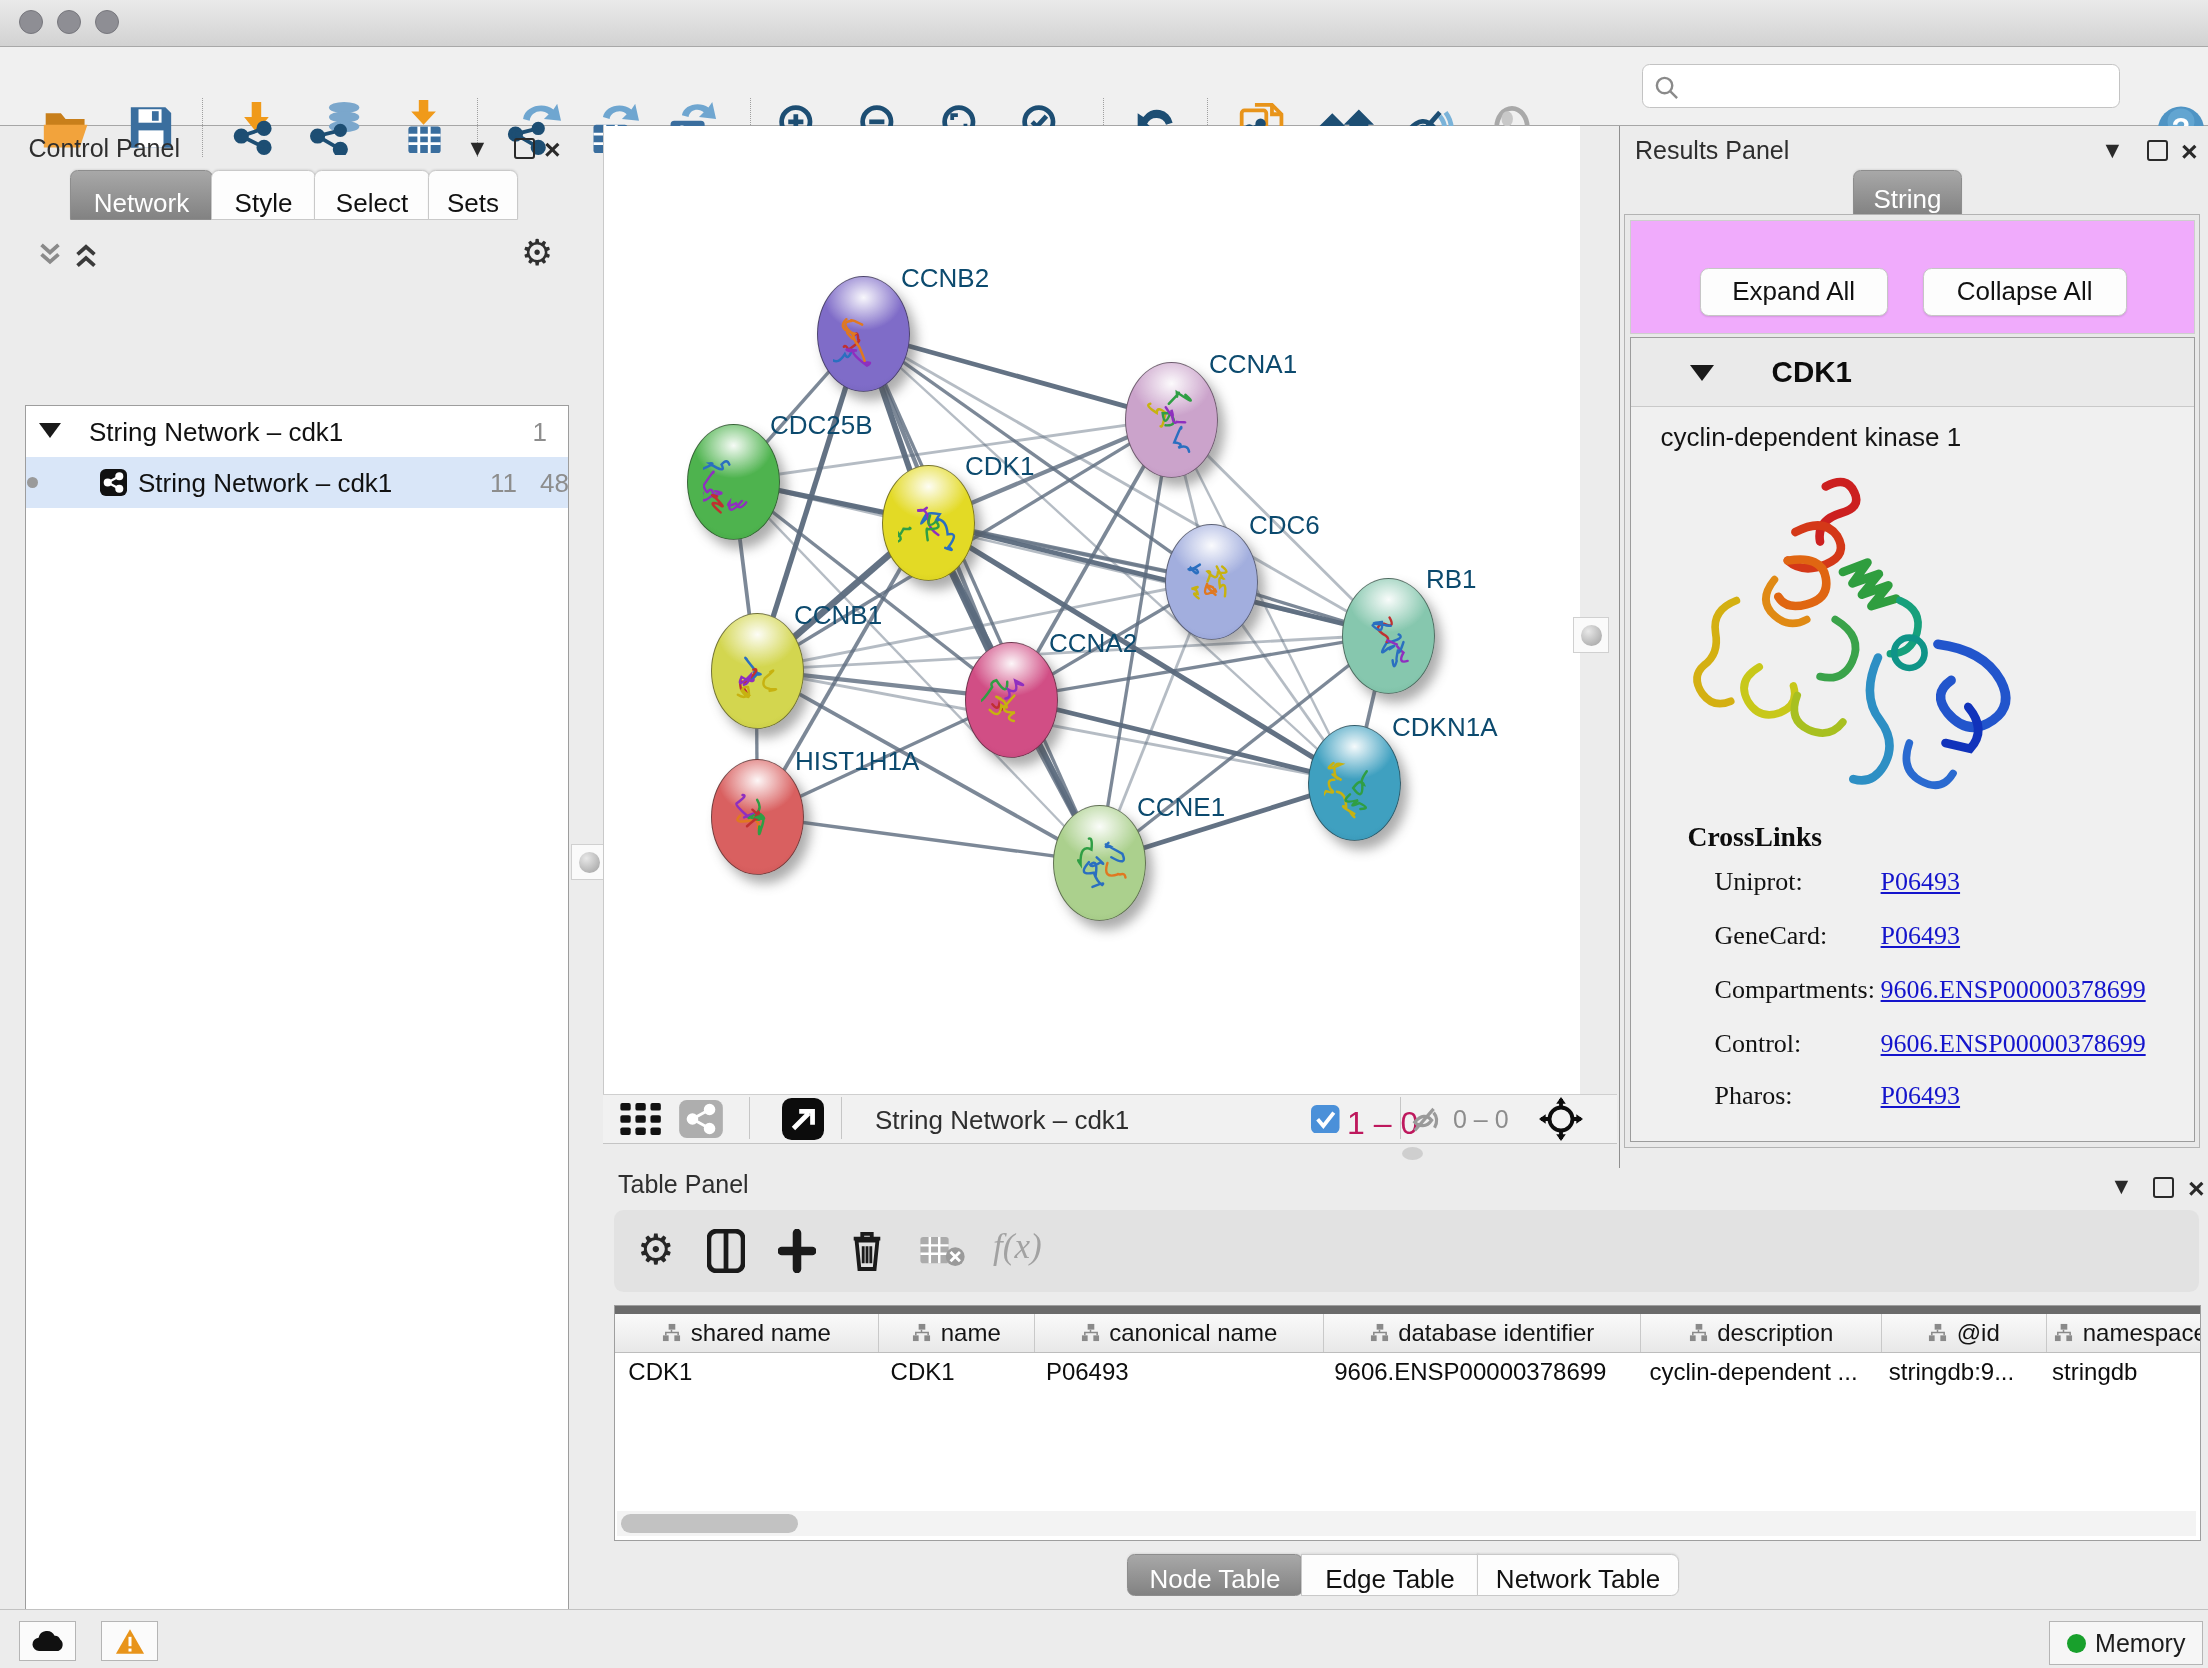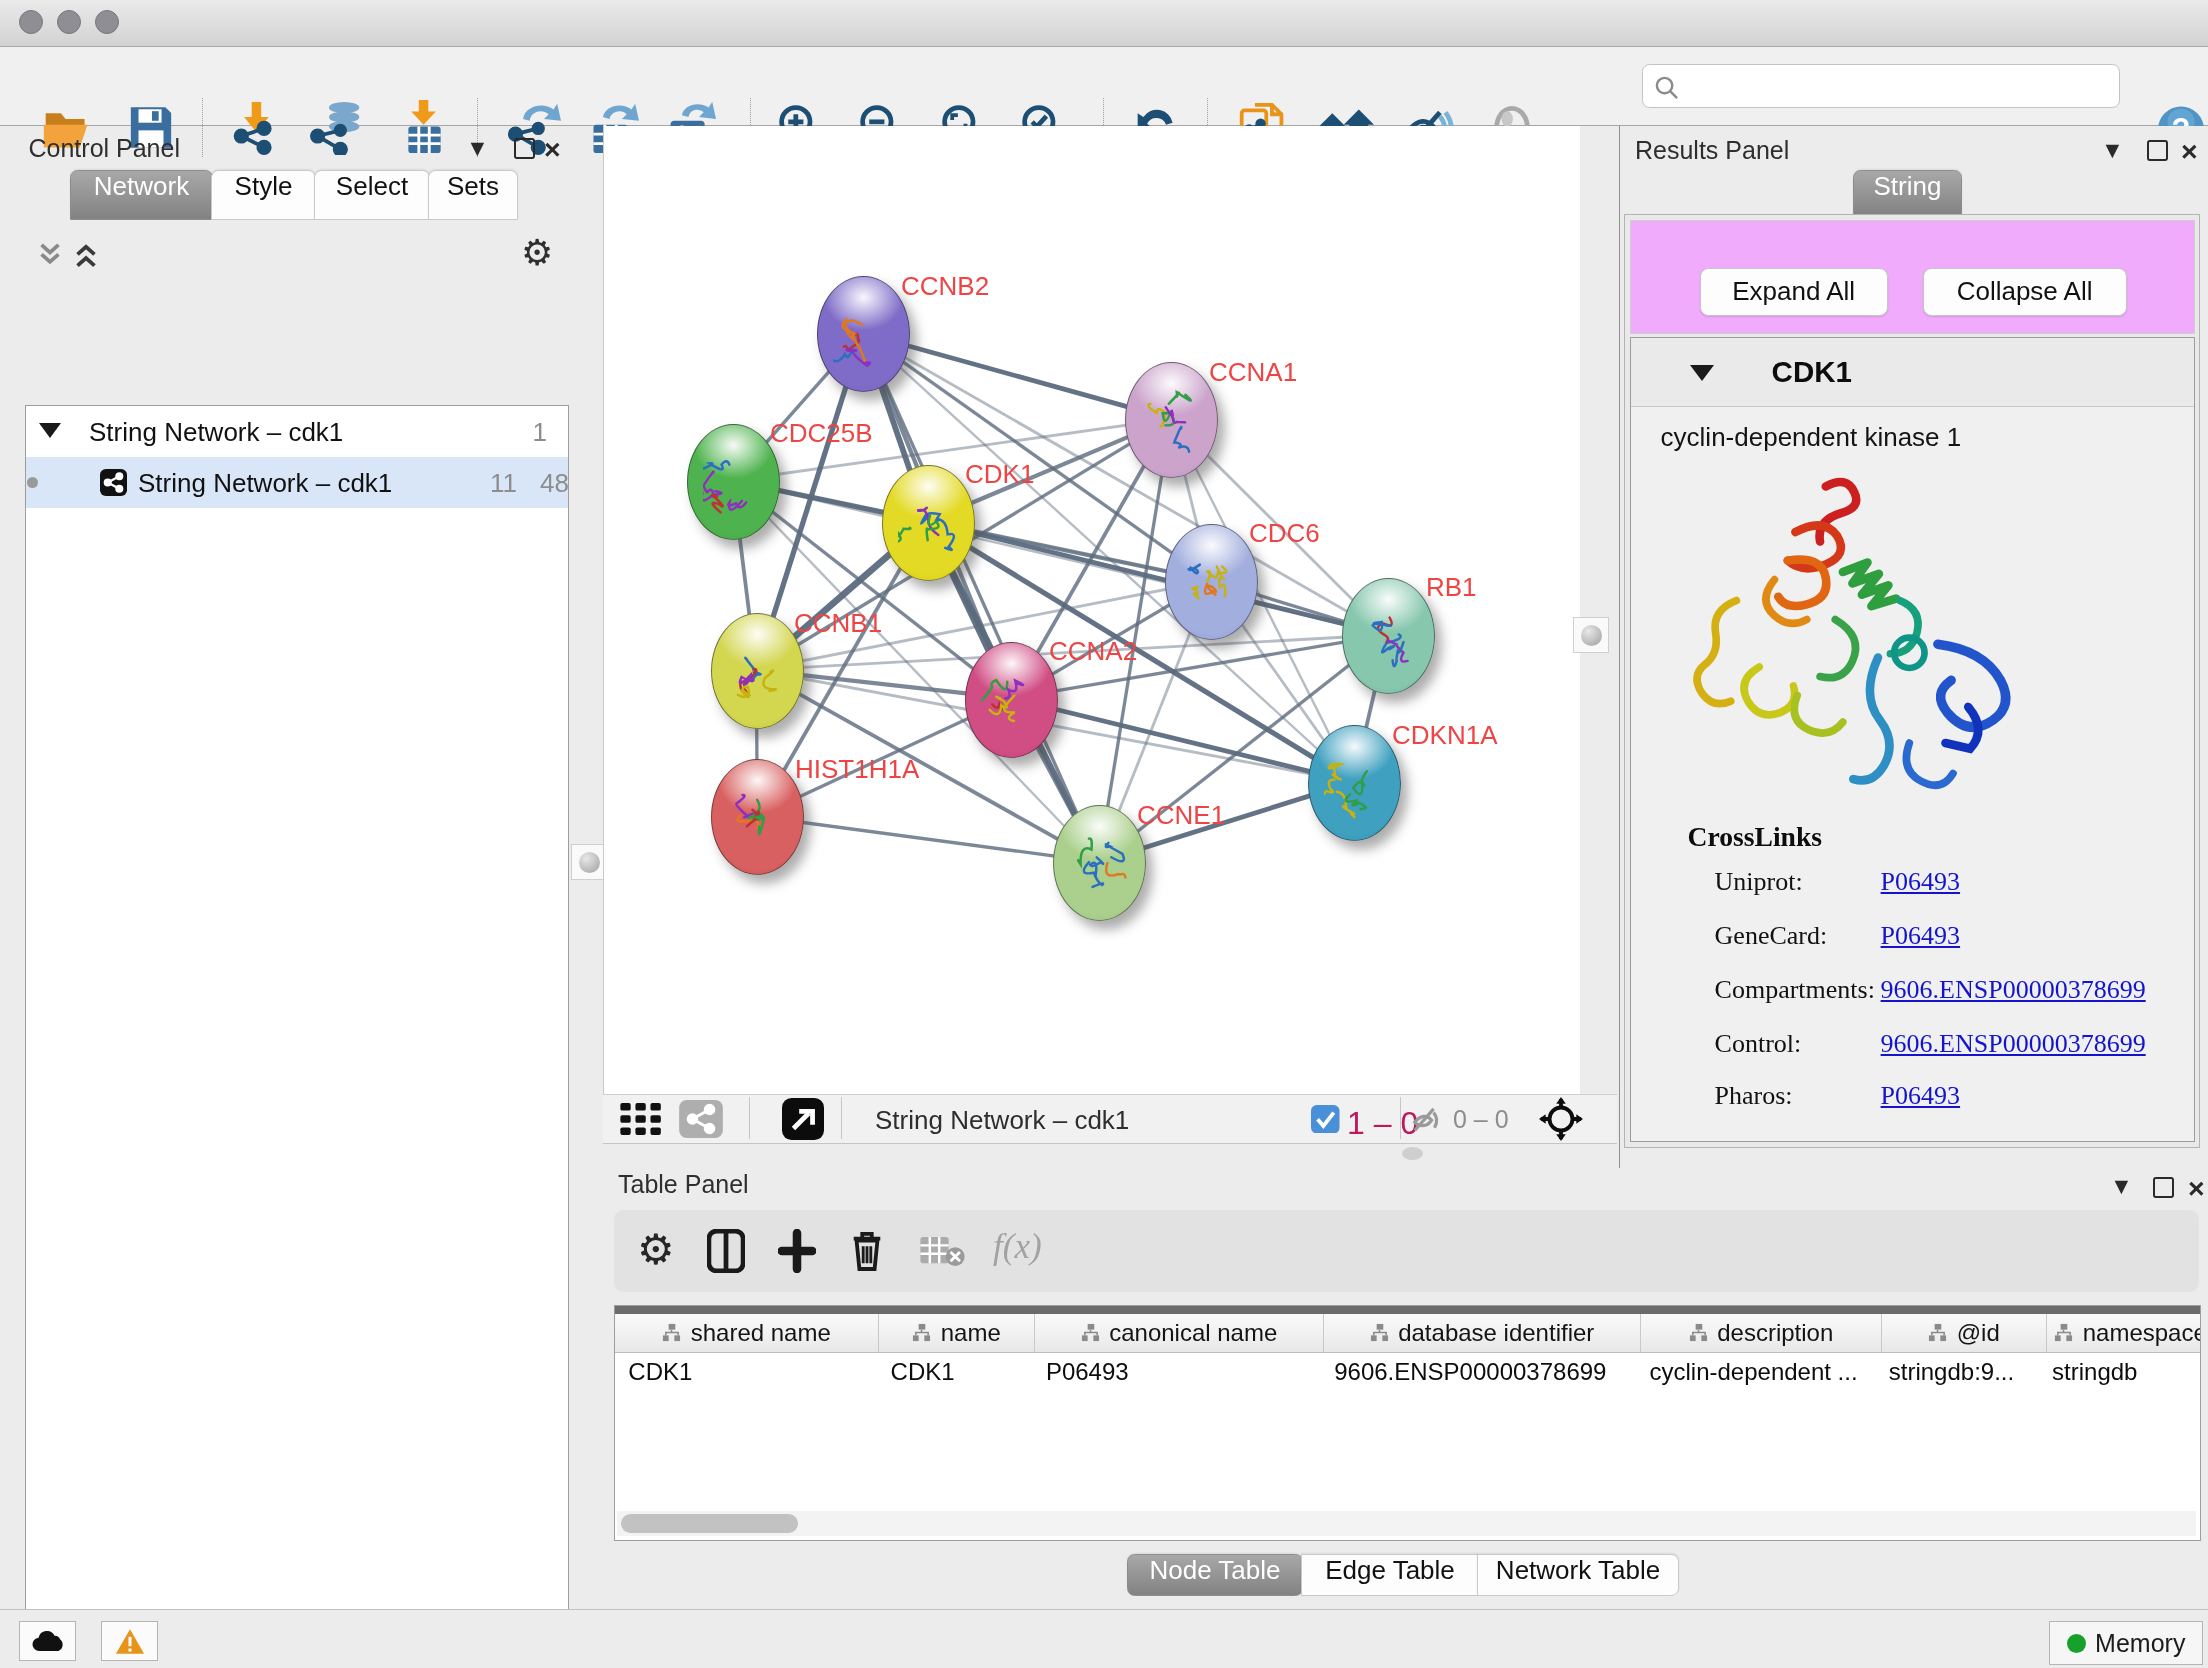--- a/index.html
+++ b/index.html
@@ -19,7 +19,7 @@
   .panel-title{font-size:25px;color:#2e2e2e;}
   .wbtn{position:absolute;font-size:23px;color:#2a2a2a;cursor:pointer;}
   .float-btn{width:17px;height:17px;border:2.4px solid #2a2a2a;border-radius:2.9px;}
-  .tab{position:absolute;height:48px;background:#fdfdfd;border:1px solid #c9c9c9;border-radius:7.6px 7.6px 0 0;font-size:26px;color:#111;display:flex;align-items:flex-start;justify-content:center;box-shadow:0 -1px 1.9px rgba(0,0,0,.08);}
+  .tab{position:absolute;height:48px;background:#fdfdfd;border:1px solid #c9c9c9;border-radius:7.6px 7.6px 0 0;font-size:26px;color:#111;display:flex;align-items:flex-end;justify-content:center;box-shadow:0 -1px 1.9px rgba(0,0,0,.08);}
   .tab.sel{background:linear-gradient(#a8a8a8,#828282);color:#fff;border-color:#8d8d8d;}
   .btn{background:#fdfdfd;border:1px solid #c6c6c6;border-radius:8.6px;font-size:26px;color:#111;display:flex;align-items:center;justify-content:center;box-shadow:0 1px 1.9px rgba(0,0,0,.12);}
   

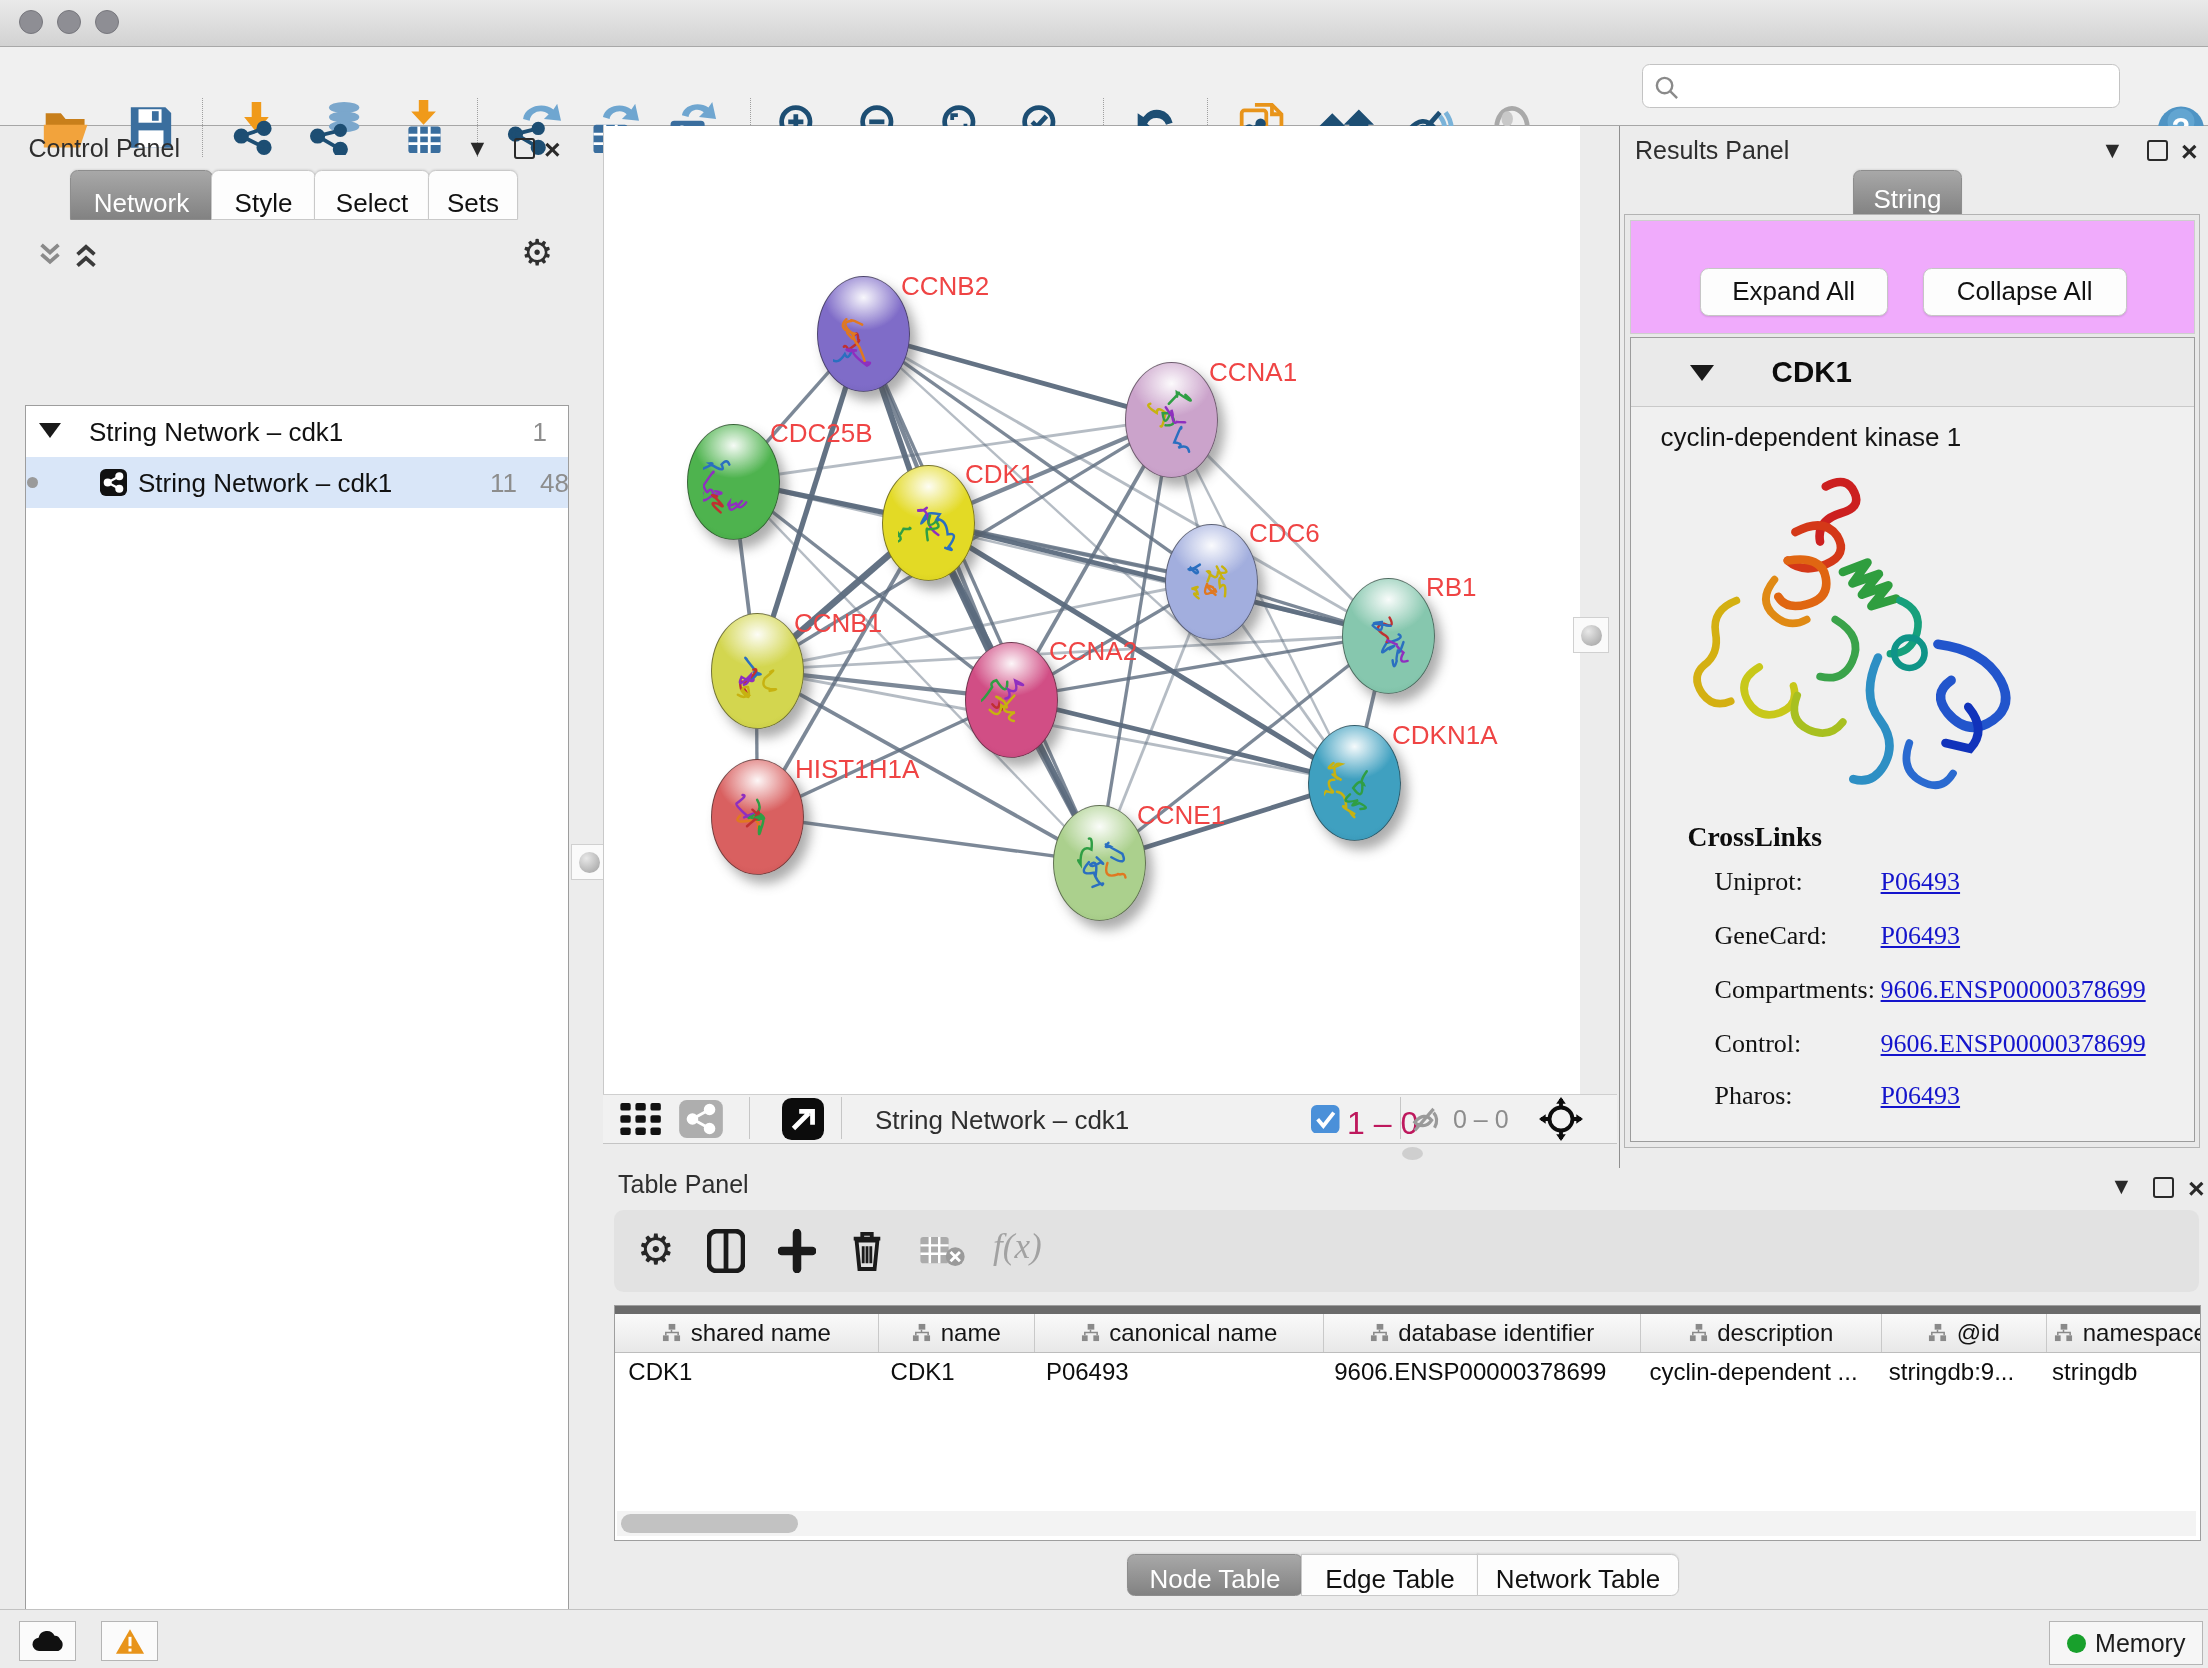--- a/index.html
+++ b/index.html
@@ -33,7 +33,7 @@
   #canvas-toolbar{position:absolute;left:603px;top:1094px;width:1014px;height:48px;background:#f1f1f1;border-top:1px solid #cfcfcf;border-bottom:1px solid #c4c4c4;}
   .ct-sep{position:absolute;top:1.9px;height:42px;border-left:1px solid #c6c6c6;}
   .node{position:absolute;width:91px;height:114px;border-radius:50%;border:1px solid rgba(35,35,35,.55);box-shadow:6.7px 8.6px 11.4px rgba(70,70,70,.45);}
-  .node-label{position:absolute;font-size:26px;font-weight:500;color:#ef4444;white-space:nowrap;margin-top:8px;}
+  .node-label{position:absolute;font-size:26px;font-weight:500;color:#0c4a6e;white-space:nowrap;}
   .splitter-h{position:absolute;width:34px;height:34px;background:#fafafa;border:1px solid #d0d0d0;display:flex;align-items:center;justify-content:center;}
   .splitter-h i{width:21px;height:21px;border-radius:50%;background:radial-gradient(circle at 35% 30%,#e8e8e8,#9e9e9e);display:block;}
   .oval-handle{position:absolute;width:21px;height:13.3px;border-radius:50%;background:#cfcfcf;}

